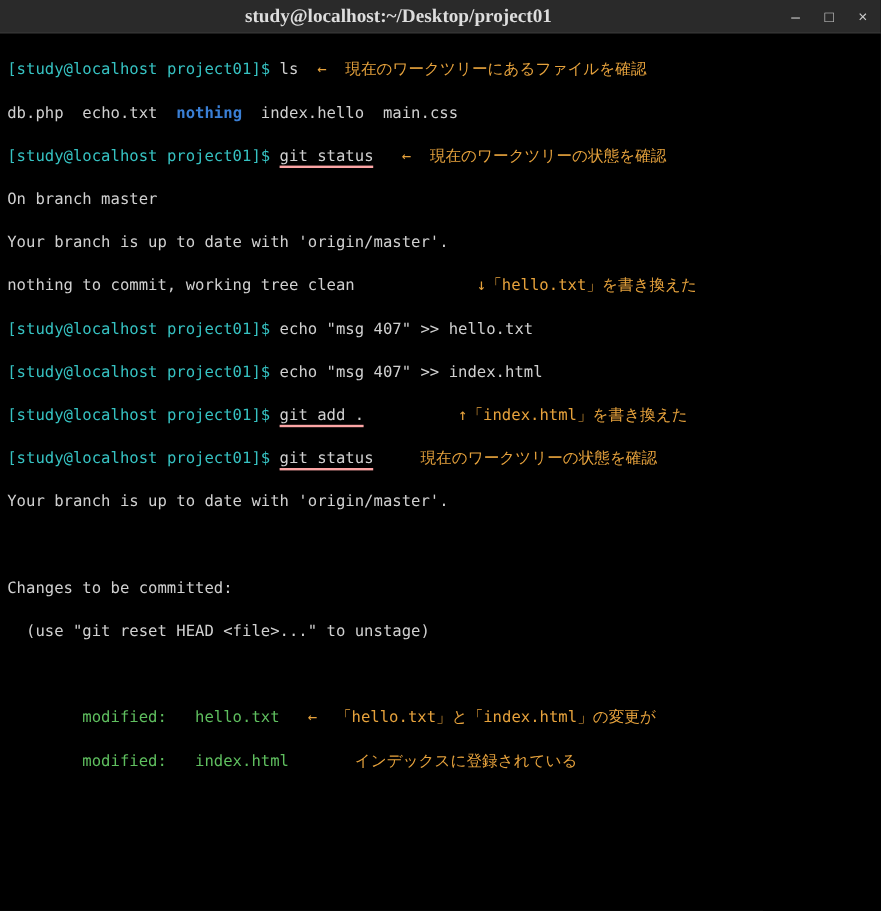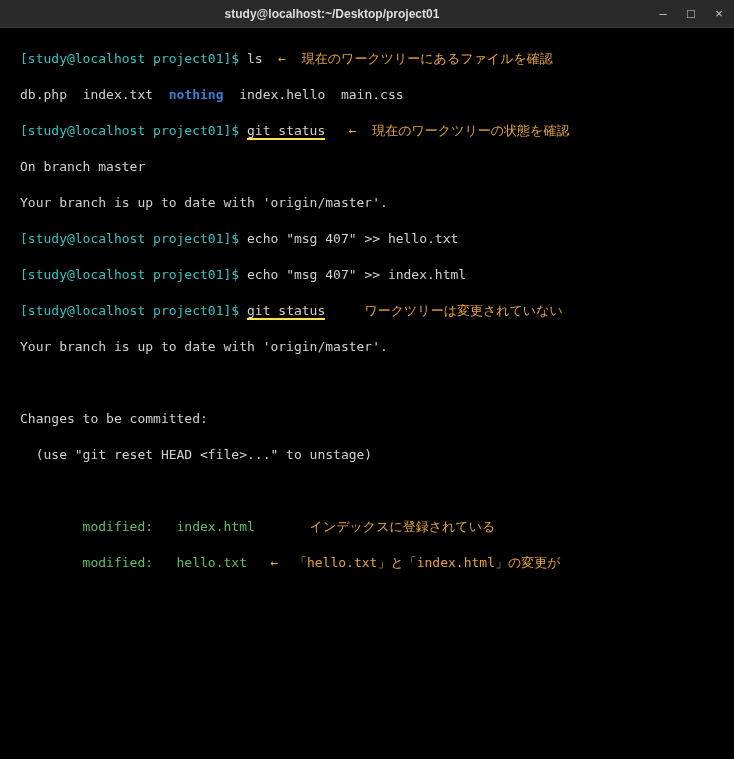--- a/index.html
+++ b/index.html
@@ -24,8 +24,8 @@
     flex: 1;
     text-align: center;
     font-weight: bold;
-    font-size: 12px;
-    font-family: Liberation Sans, sans-serif;
+    font-size: 16px;
+    font-family: Liberation Serif, serif;
   }
   .titlebar-controls {
     display: flex;

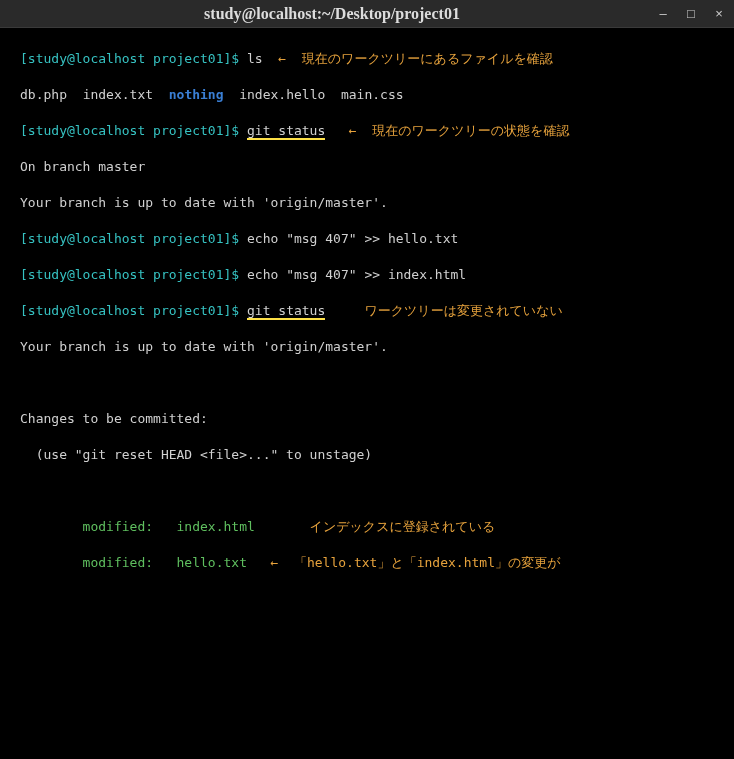--- a/index.html
+++ b/index.html
@@ -43,7 +43,7 @@
     font-family: sans-serif;
   }
   .term {
-    padding: 4px 20px;
+    padding: 4px 6px;
     line-height: 18px;
     color: #d0d0d0;
     white-space: pre;

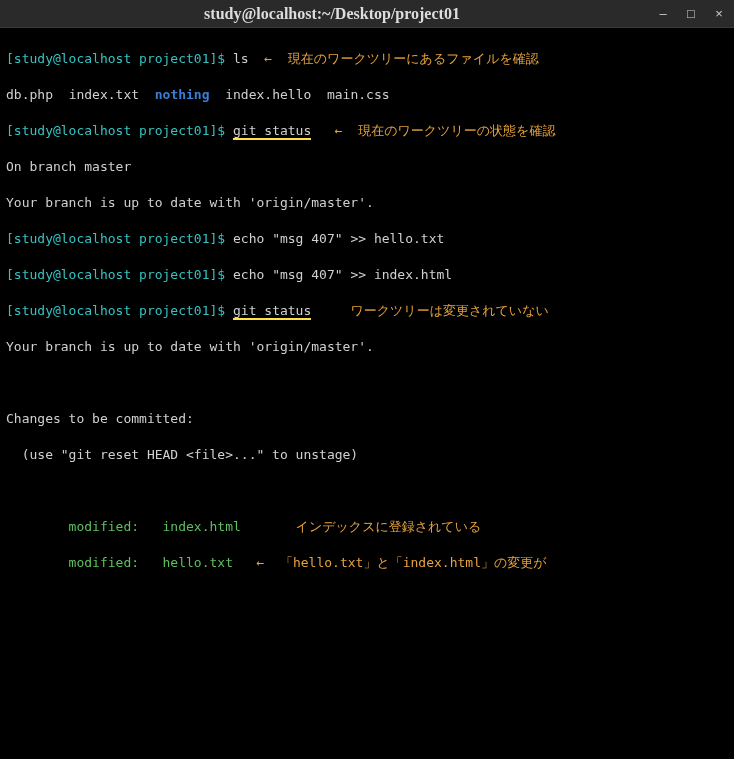--- a/index.html
+++ b/index.html
@@ -75,7 +75,7 @@
 
 <div class="term">
 <span class="line"><span class="prompt-bracket">[</span><span class="prompt-user">study@localhost</span><span class="prompt-bracket"> </span><span class="prompt-path">project01</span><span class="prompt-bracket">]</span><span class="prompt-dollar">$</span> <span class="plain">ls</span>  <span class="orange">←  現在のワークツリーにあるファイルを確認</span></span>
-<span class="line"><span class="plain">db.php</span>  <span class="plain">index.txt</span>  <span class="blue">nothing</span>  <span class="plain">index.hello</span>  <span class="plain">main.css</span></span>
+<span class="line"><span class="plain">db.php</span>  <span class="plain">echo.txt</span>  <span class="blue">nothing</span>  <span class="plain">index.hello</span>  <span class="plain">main.css</span></span>
 <span class="line"><span class="prompt-bracket">[</span><span class="prompt-user">study@localhost</span><span class="prompt-bracket"> </span><span class="prompt-path">project01</span><span class="prompt-bracket">]</span><span class="prompt-dollar">$</span> <span class="plain underline">git status</span>   <span class="orange">←  現在のワークツリーの状態を確認</span></span>
 <span class="line"><span class="plain">On branch master</span></span>
 <span class="line"><span class="plain">Your branch is up to date with 'origin/master'.</span></span>

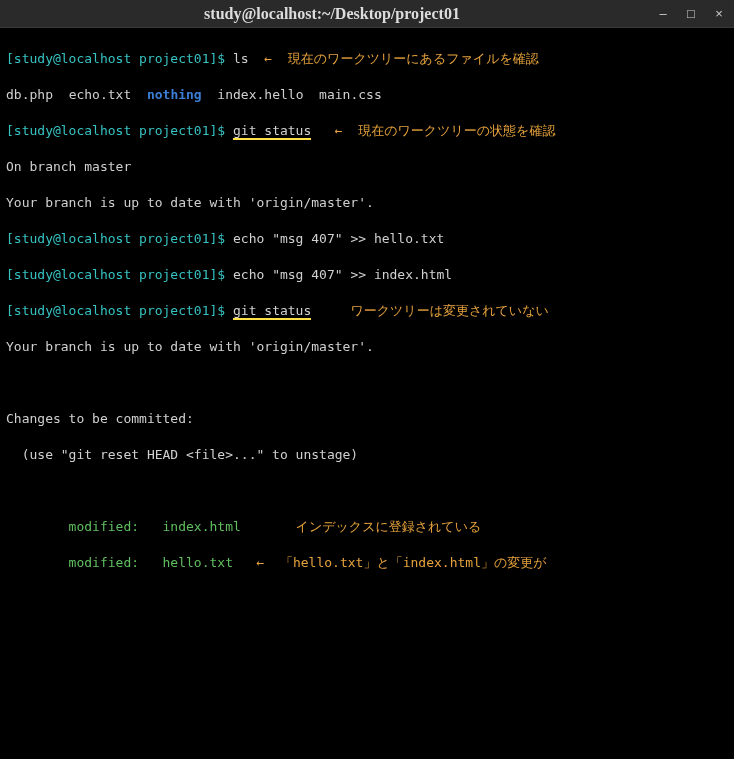--- a/index.html
+++ b/index.html
@@ -59,7 +59,7 @@
   .green { color: #5fbf5f; }
   .orange { color: #e6a23c; }
   .plain { color: #d0d0d0; }
-  .underline { border-bottom: 2px solid #fde047; padding-bottom: 0px; }
+  .underline { border-bottom: 2px solid #fca5a5; padding-bottom: 0px; }
 </style>
 </head>
 <body>

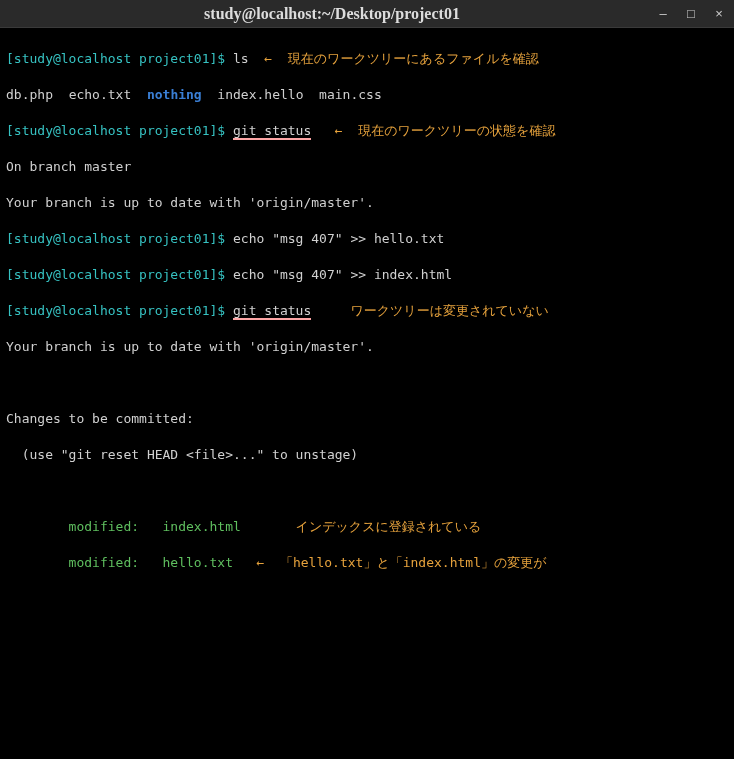--- a/index.html
+++ b/index.html
@@ -79,6 +79,7 @@
 <span class="line"><span class="prompt-bracket">[</span><span class="prompt-user">study@localhost</span><span class="prompt-bracket"> </span><span class="prompt-path">project01</span><span class="prompt-bracket">]</span><span class="prompt-dollar">$</span> <span class="plain underline">git status</span>   <span class="orange">←  現在のワークツリーの状態を確認</span></span>
 <span class="line"><span class="plain">On branch master</span></span>
 <span class="line"><span class="plain">Your branch is up to date with 'origin/master'.</span></span>
+<span class="line"><span class="plain">nothing to commit, working tree clean</span>             <span class="orange">↓「hello.txt」を書き換えた</span></span>
 <span class="line"><span class="prompt-bracket">[</span><span class="prompt-user">study@localhost</span><span class="prompt-bracket"> </span><span class="prompt-path">project01</span><span class="prompt-bracket">]</span><span class="prompt-dollar">$</span> <span class="plain">echo "msg 407" &gt;&gt; hello.txt</span></span>
 <span class="line"><span class="prompt-bracket">[</span><span class="prompt-user">study@localhost</span><span class="prompt-bracket"> </span><span class="prompt-path">project01</span><span class="prompt-bracket">]</span><span class="prompt-dollar">$</span> <span class="plain">echo "msg 407" &gt;&gt; index.html</span></span>
 <span class="line"><span class="prompt-bracket">[</span><span class="prompt-user">study@localhost</span><span class="prompt-bracket"> </span><span class="prompt-path">project01</span><span class="prompt-bracket">]</span><span class="prompt-dollar">$</span> <span class="plain underline">git status</span>     <span class="orange">ワークツリーは変更されていない</span></span>

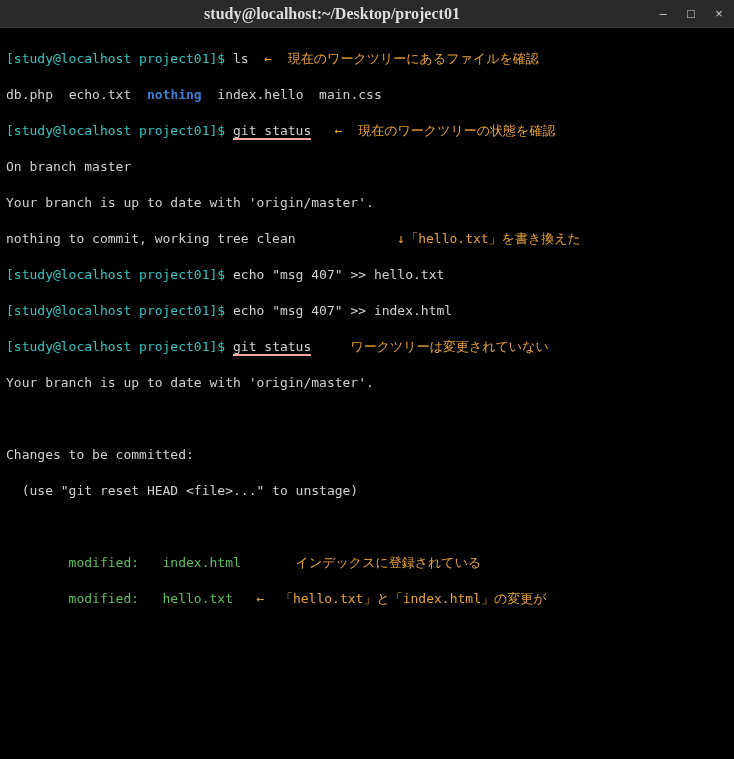--- a/index.html
+++ b/index.html
@@ -82,6 +82,7 @@
 <span class="line"><span class="plain">nothing to commit, working tree clean</span>             <span class="orange">↓「hello.txt」を書き換えた</span></span>
 <span class="line"><span class="prompt-bracket">[</span><span class="prompt-user">study@localhost</span><span class="prompt-bracket"> </span><span class="prompt-path">project01</span><span class="prompt-bracket">]</span><span class="prompt-dollar">$</span> <span class="plain">echo "msg 407" &gt;&gt; hello.txt</span></span>
 <span class="line"><span class="prompt-bracket">[</span><span class="prompt-user">study@localhost</span><span class="prompt-bracket"> </span><span class="prompt-path">project01</span><span class="prompt-bracket">]</span><span class="prompt-dollar">$</span> <span class="plain">echo "msg 407" &gt;&gt; index.html</span></span>
+<span class="line"><span class="prompt-bracket">[</span><span class="prompt-user">study@localhost</span><span class="prompt-bracket"> </span><span class="prompt-path">project01</span><span class="prompt-bracket">]</span><span class="prompt-dollar">$</span> <span class="plain underline">git add .</span>          <span class="orange">↑「index.html」を書き換えた</span></span>
 <span class="line"><span class="prompt-bracket">[</span><span class="prompt-user">study@localhost</span><span class="prompt-bracket"> </span><span class="prompt-path">project01</span><span class="prompt-bracket">]</span><span class="prompt-dollar">$</span> <span class="plain underline">git status</span>     <span class="orange">ワークツリーは変更されていない</span></span>
 <span class="line"><span class="plain">Your branch is up to date with 'origin/master'.</span></span>
 <span class="line"></span>

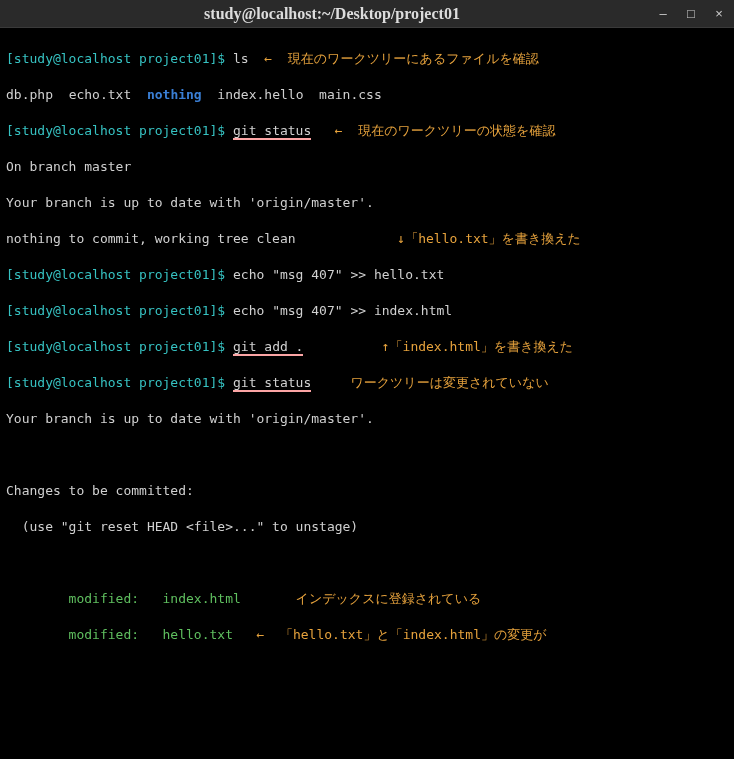--- a/index.html
+++ b/index.html
@@ -83,7 +83,7 @@
 <span class="line"><span class="prompt-bracket">[</span><span class="prompt-user">study@localhost</span><span class="prompt-bracket"> </span><span class="prompt-path">project01</span><span class="prompt-bracket">]</span><span class="prompt-dollar">$</span> <span class="plain">echo "msg 407" &gt;&gt; hello.txt</span></span>
 <span class="line"><span class="prompt-bracket">[</span><span class="prompt-user">study@localhost</span><span class="prompt-bracket"> </span><span class="prompt-path">project01</span><span class="prompt-bracket">]</span><span class="prompt-dollar">$</span> <span class="plain">echo "msg 407" &gt;&gt; index.html</span></span>
 <span class="line"><span class="prompt-bracket">[</span><span class="prompt-user">study@localhost</span><span class="prompt-bracket"> </span><span class="prompt-path">project01</span><span class="prompt-bracket">]</span><span class="prompt-dollar">$</span> <span class="plain underline">git add .</span>          <span class="orange">↑「index.html」を書き換えた</span></span>
-<span class="line"><span class="prompt-bracket">[</span><span class="prompt-user">study@localhost</span><span class="prompt-bracket"> </span><span class="prompt-path">project01</span><span class="prompt-bracket">]</span><span class="prompt-dollar">$</span> <span class="plain underline">git status</span>     <span class="orange">ワークツリーは変更されていない</span></span>
+<span class="line"><span class="prompt-bracket">[</span><span class="prompt-user">study@localhost</span><span class="prompt-bracket"> </span><span class="prompt-path">project01</span><span class="prompt-bracket">]</span><span class="prompt-dollar">$</span> <span class="plain underline">git status</span>     <span class="orange">現在のワークツリーの状態を確認</span></span>
 <span class="line"><span class="plain">Your branch is up to date with 'origin/master'.</span></span>
 <span class="line"></span>
 <span class="line"><span class="plain">Changes to be committed:</span></span>

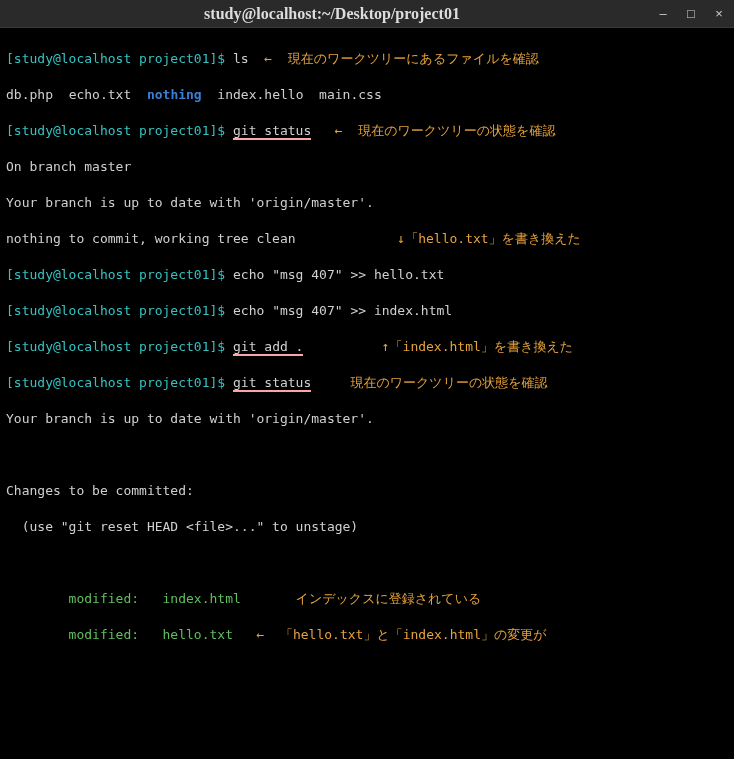--- a/index.html
+++ b/index.html
@@ -89,8 +89,8 @@
 <span class="line"><span class="plain">Changes to be committed:</span></span>
 <span class="line"><span class="plain">  (use "git reset HEAD &lt;file&gt;..." to unstage)</span></span>
 <span class="line"></span>
+<span class="line"><span class="green">        modified:   hello.txt</span>   <span class="orange">←  「hello.txt」と「index.html」の変更が</span></span>
 <span class="line"><span class="green">        modified:   index.html</span>       <span class="orange">インデックスに登録されている</span></span>
-<span class="line"><span class="green">        modified:   hello.txt</span>   <span class="orange">←  「hello.txt」と「index.html」の変更が</span></span>
 <span class="line"></span>
 
 

